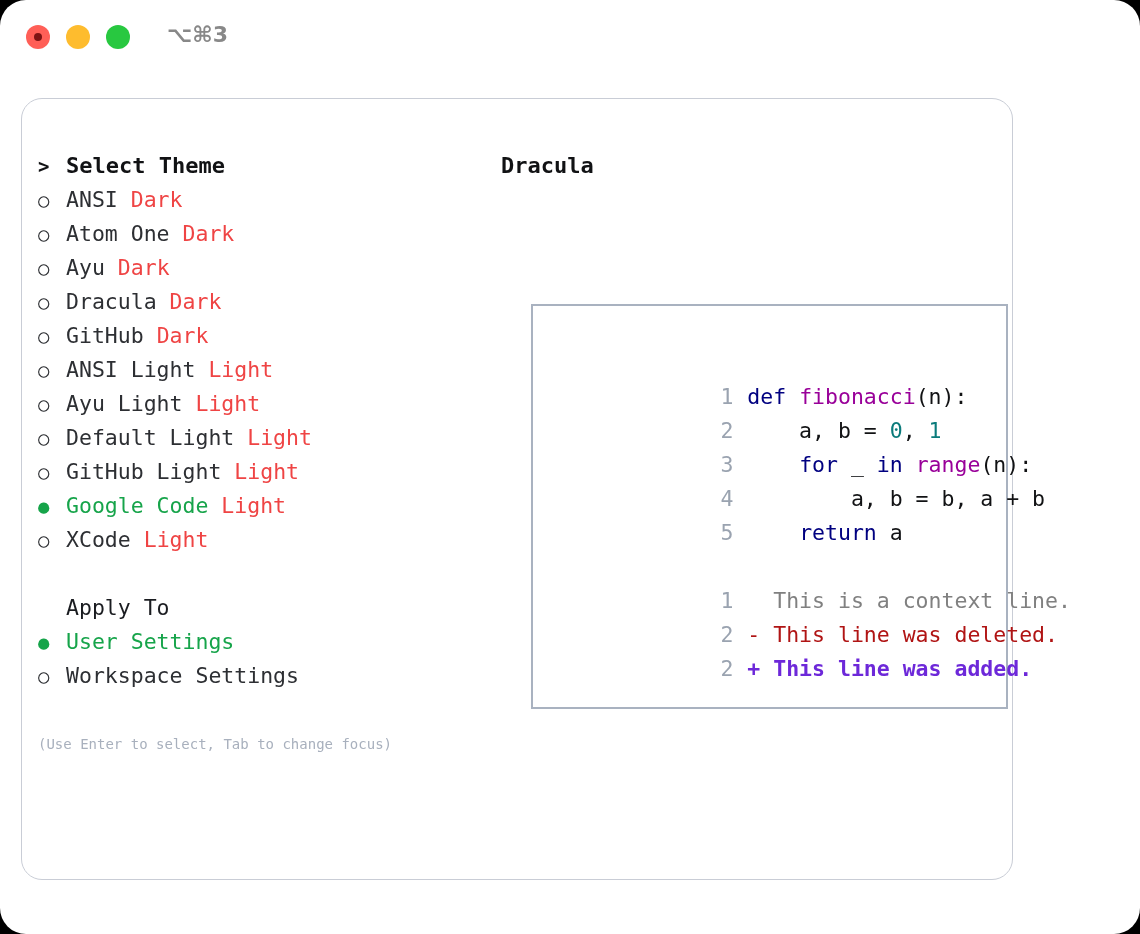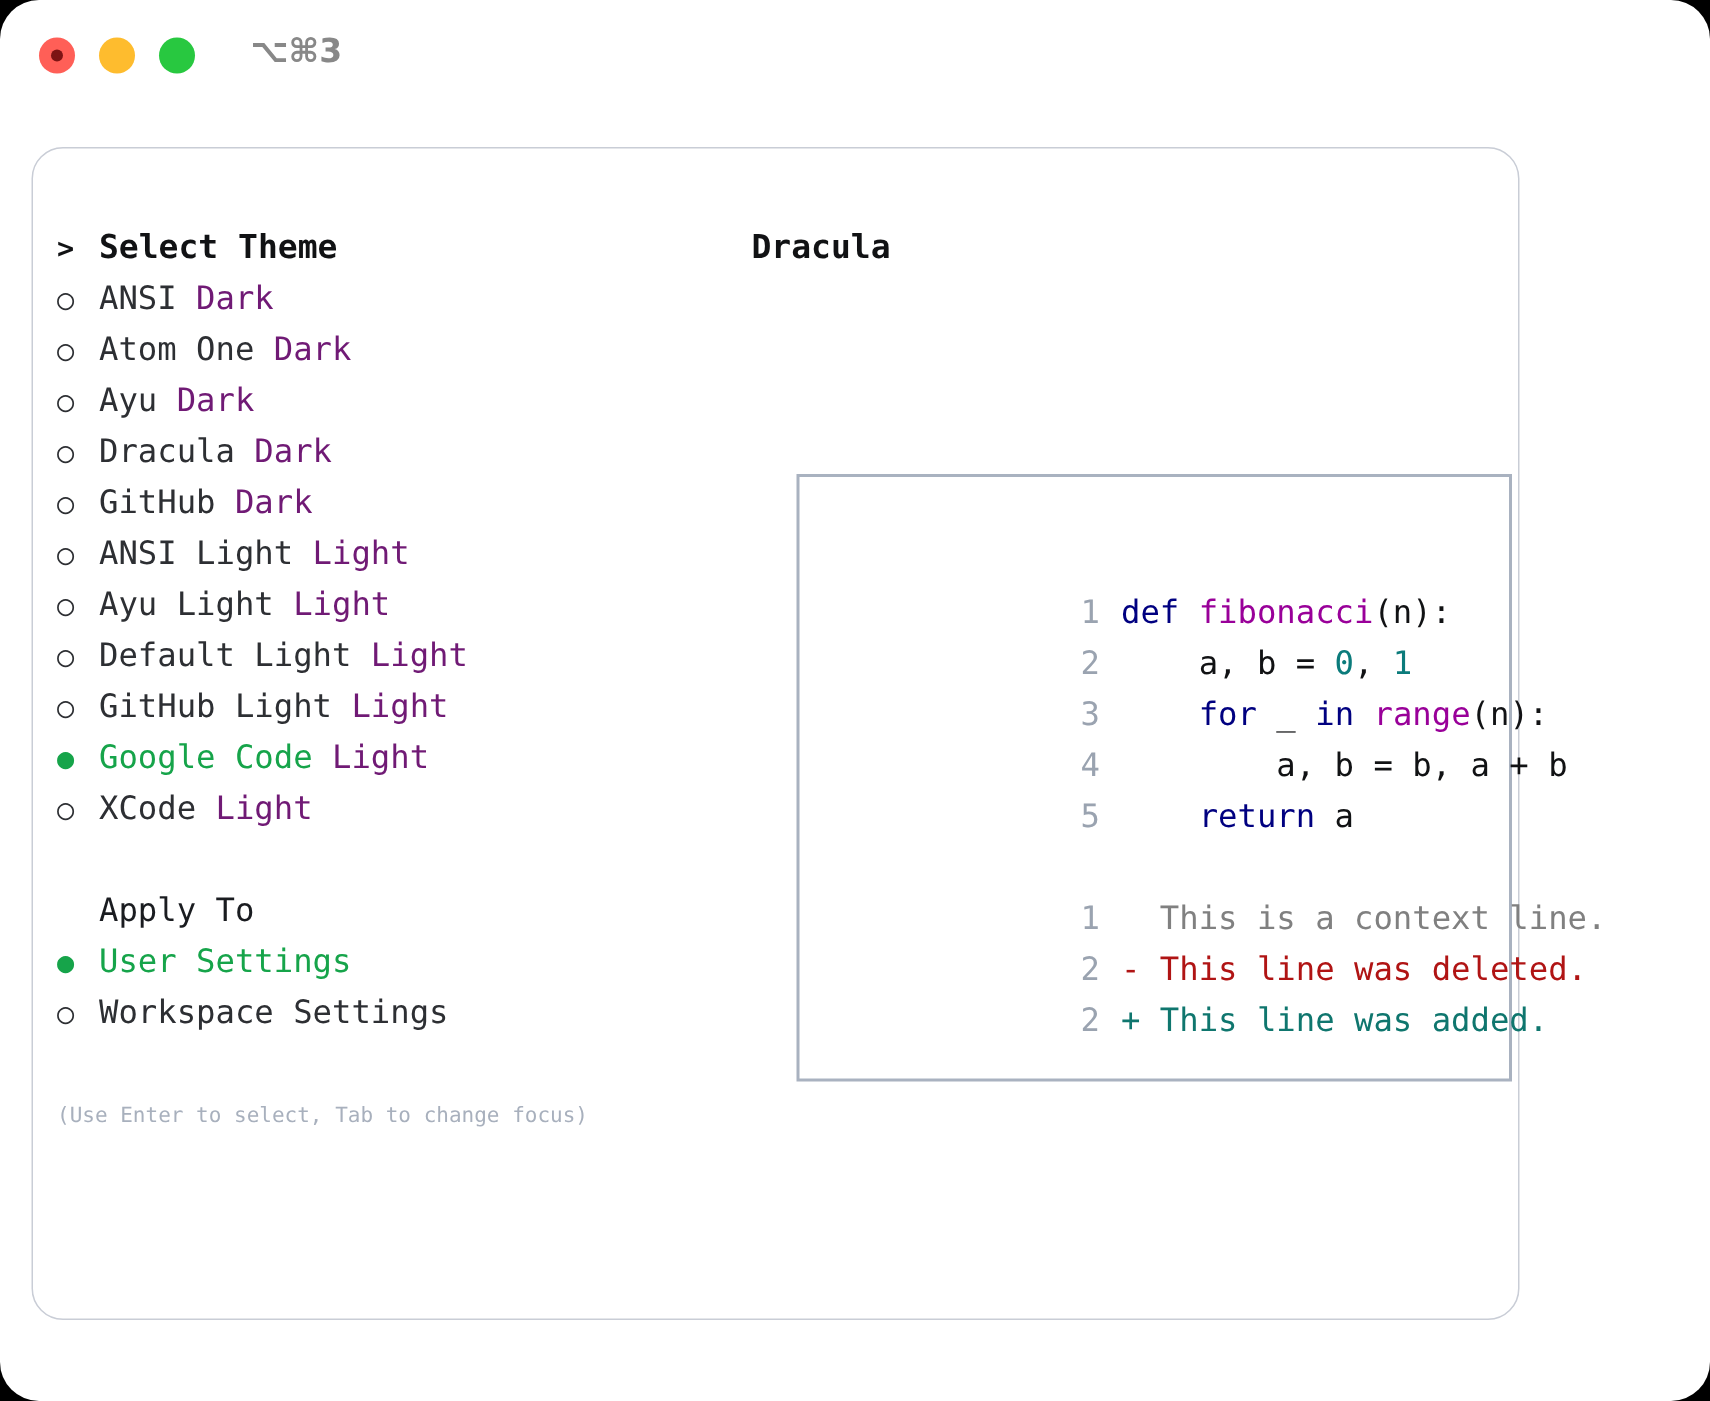--- a/index.html
+++ b/index.html
@@ -127,7 +127,7 @@
 
   .name      { color: #2d2f33; }
   .name.sel  { color: #16a44a; }
-  .tag       { color: #701a75; margin-top: 36px; }
+  .tag       { color: #ef4444; margin-top: 36px; }
 
   .section-head {
     color: #1a1c20;

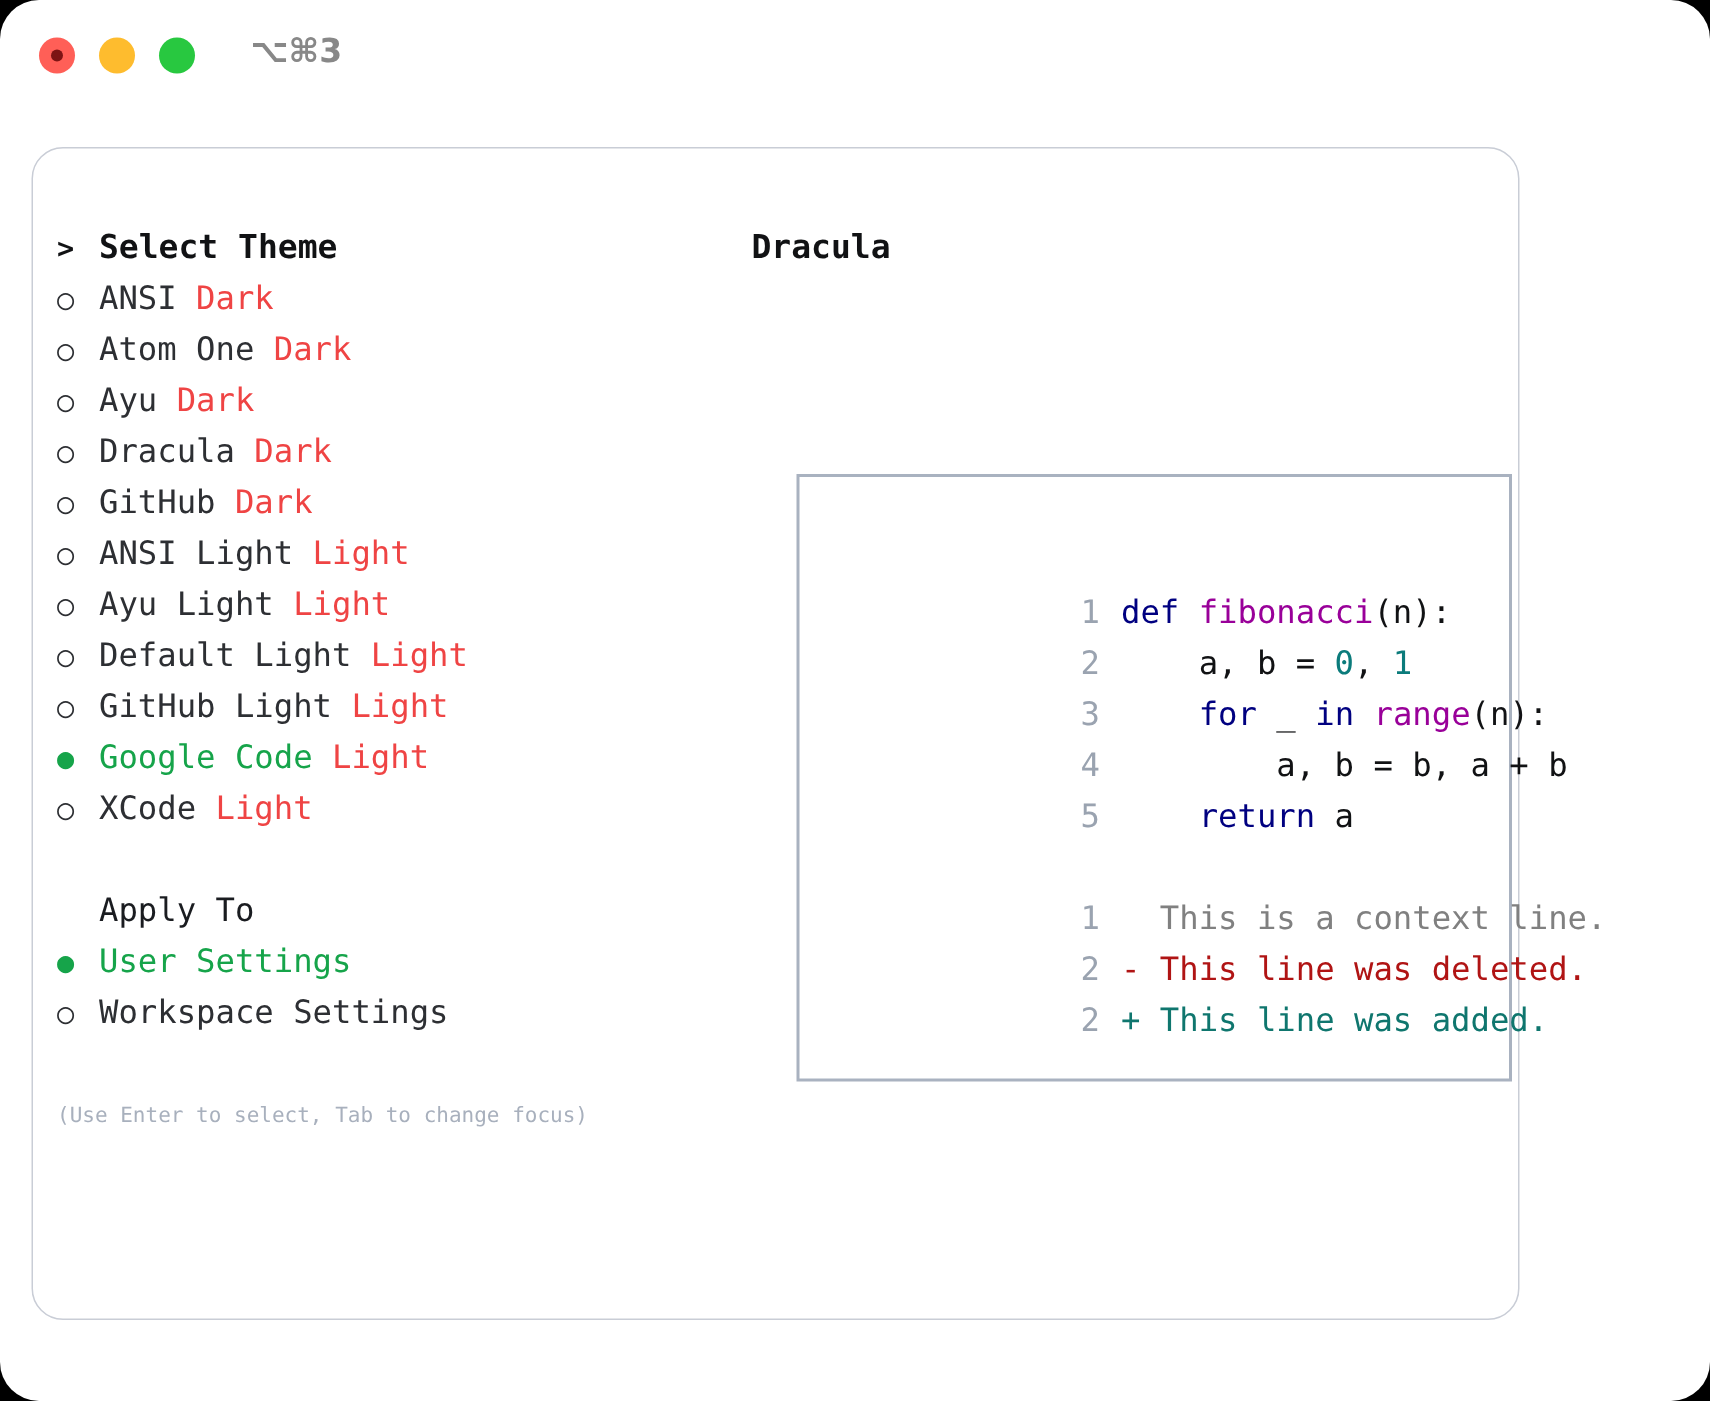--- a/index.html
+++ b/index.html
@@ -155,7 +155,7 @@
   .preview-box {
     position: absolute;
     left: 30px;
-    top: 167px;
+    top: 155px;
     width: 477px;
     height: 405px;
     border: 2px solid #a9b2c0;

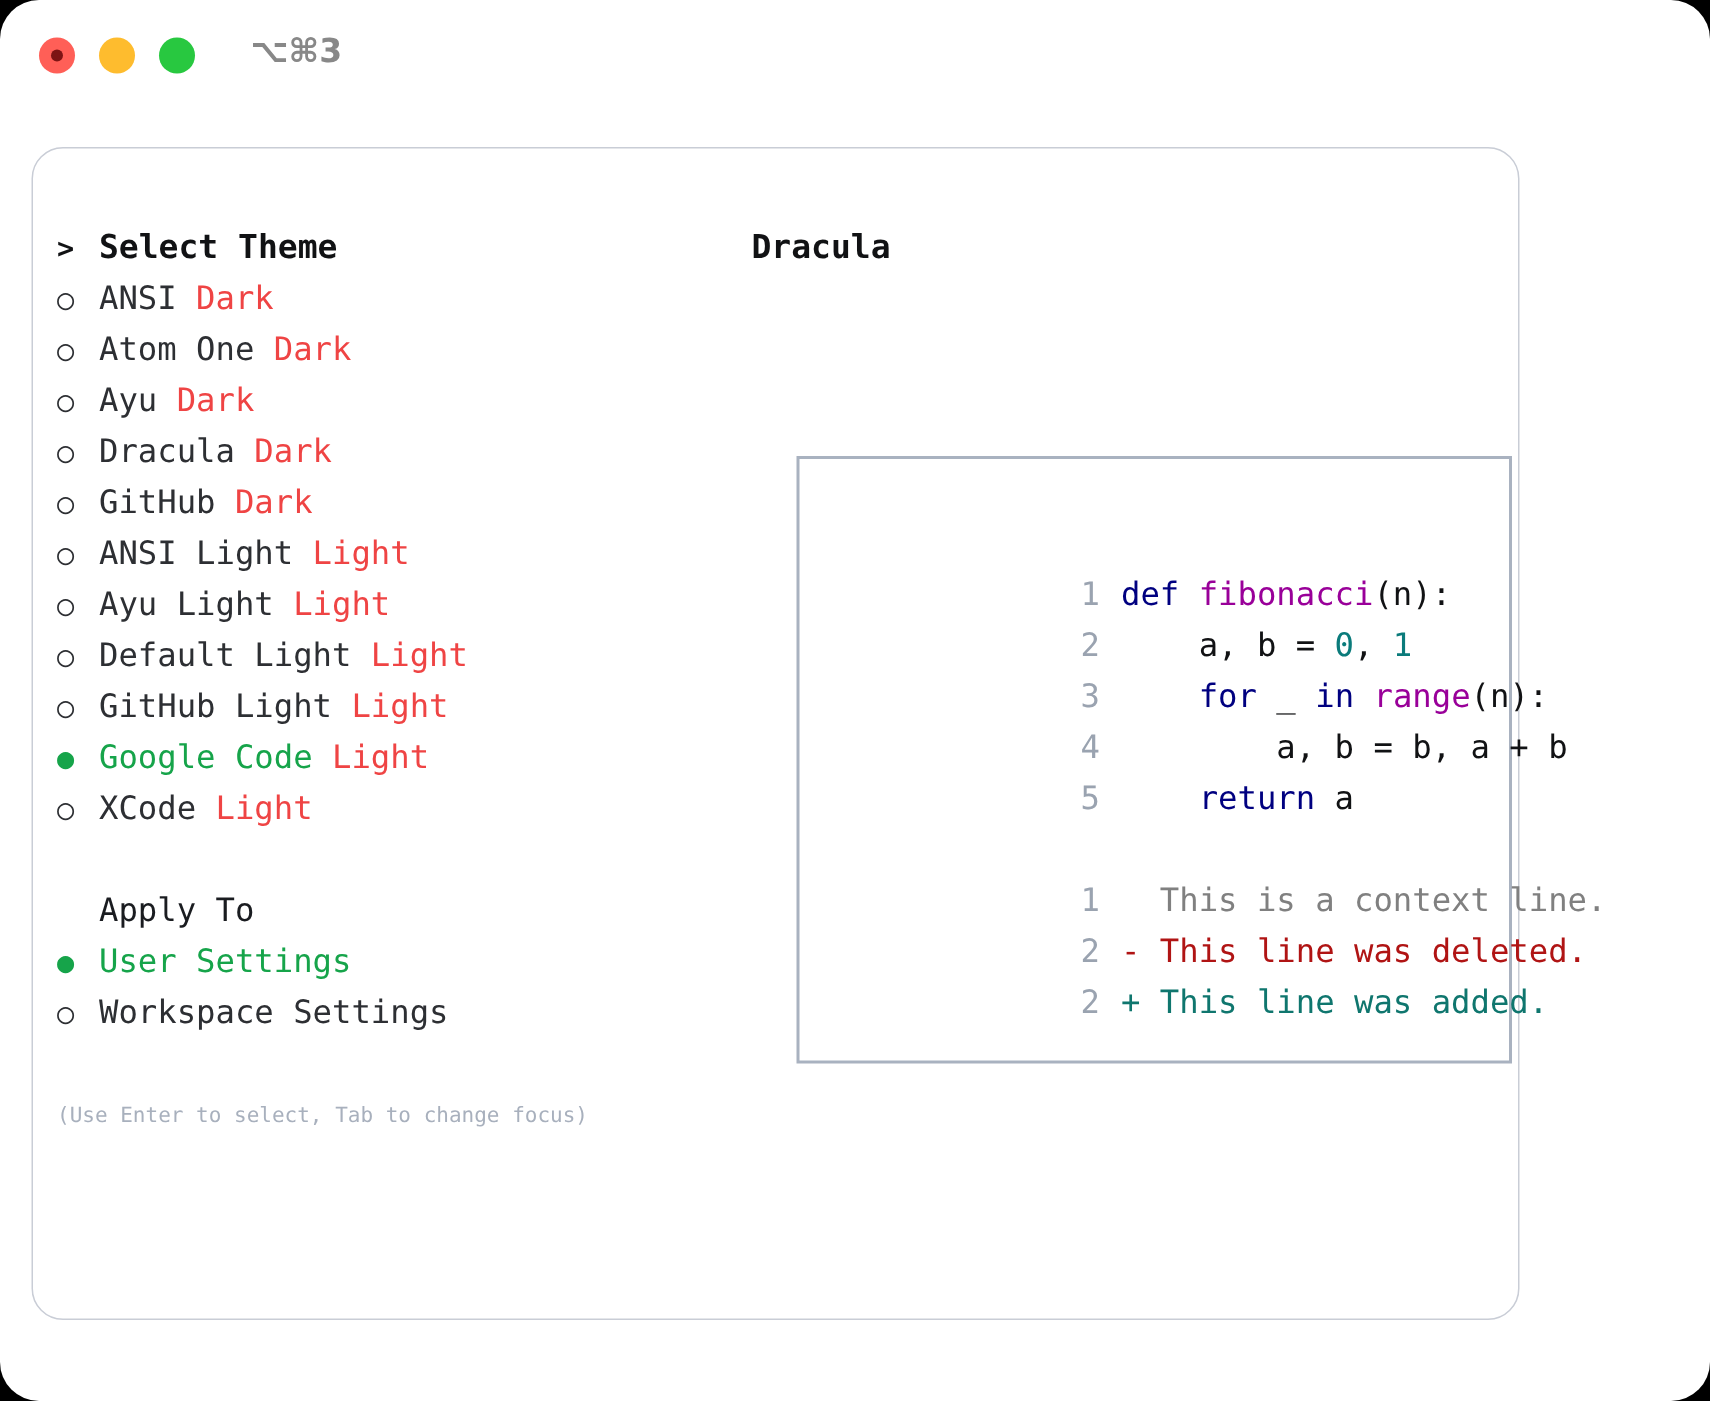--- a/index.html
+++ b/index.html
@@ -183,7 +183,7 @@
   .plain{ color: #111214; }
   .ctx  { color: #808080; }
   .del  { color: #b01414; }
-  .add  { color: #0f766e; }
+  .add  { color: #6d28d9; font-weight: bold; }
   .gap  { height: 34px; }
 </style>
 </head>

